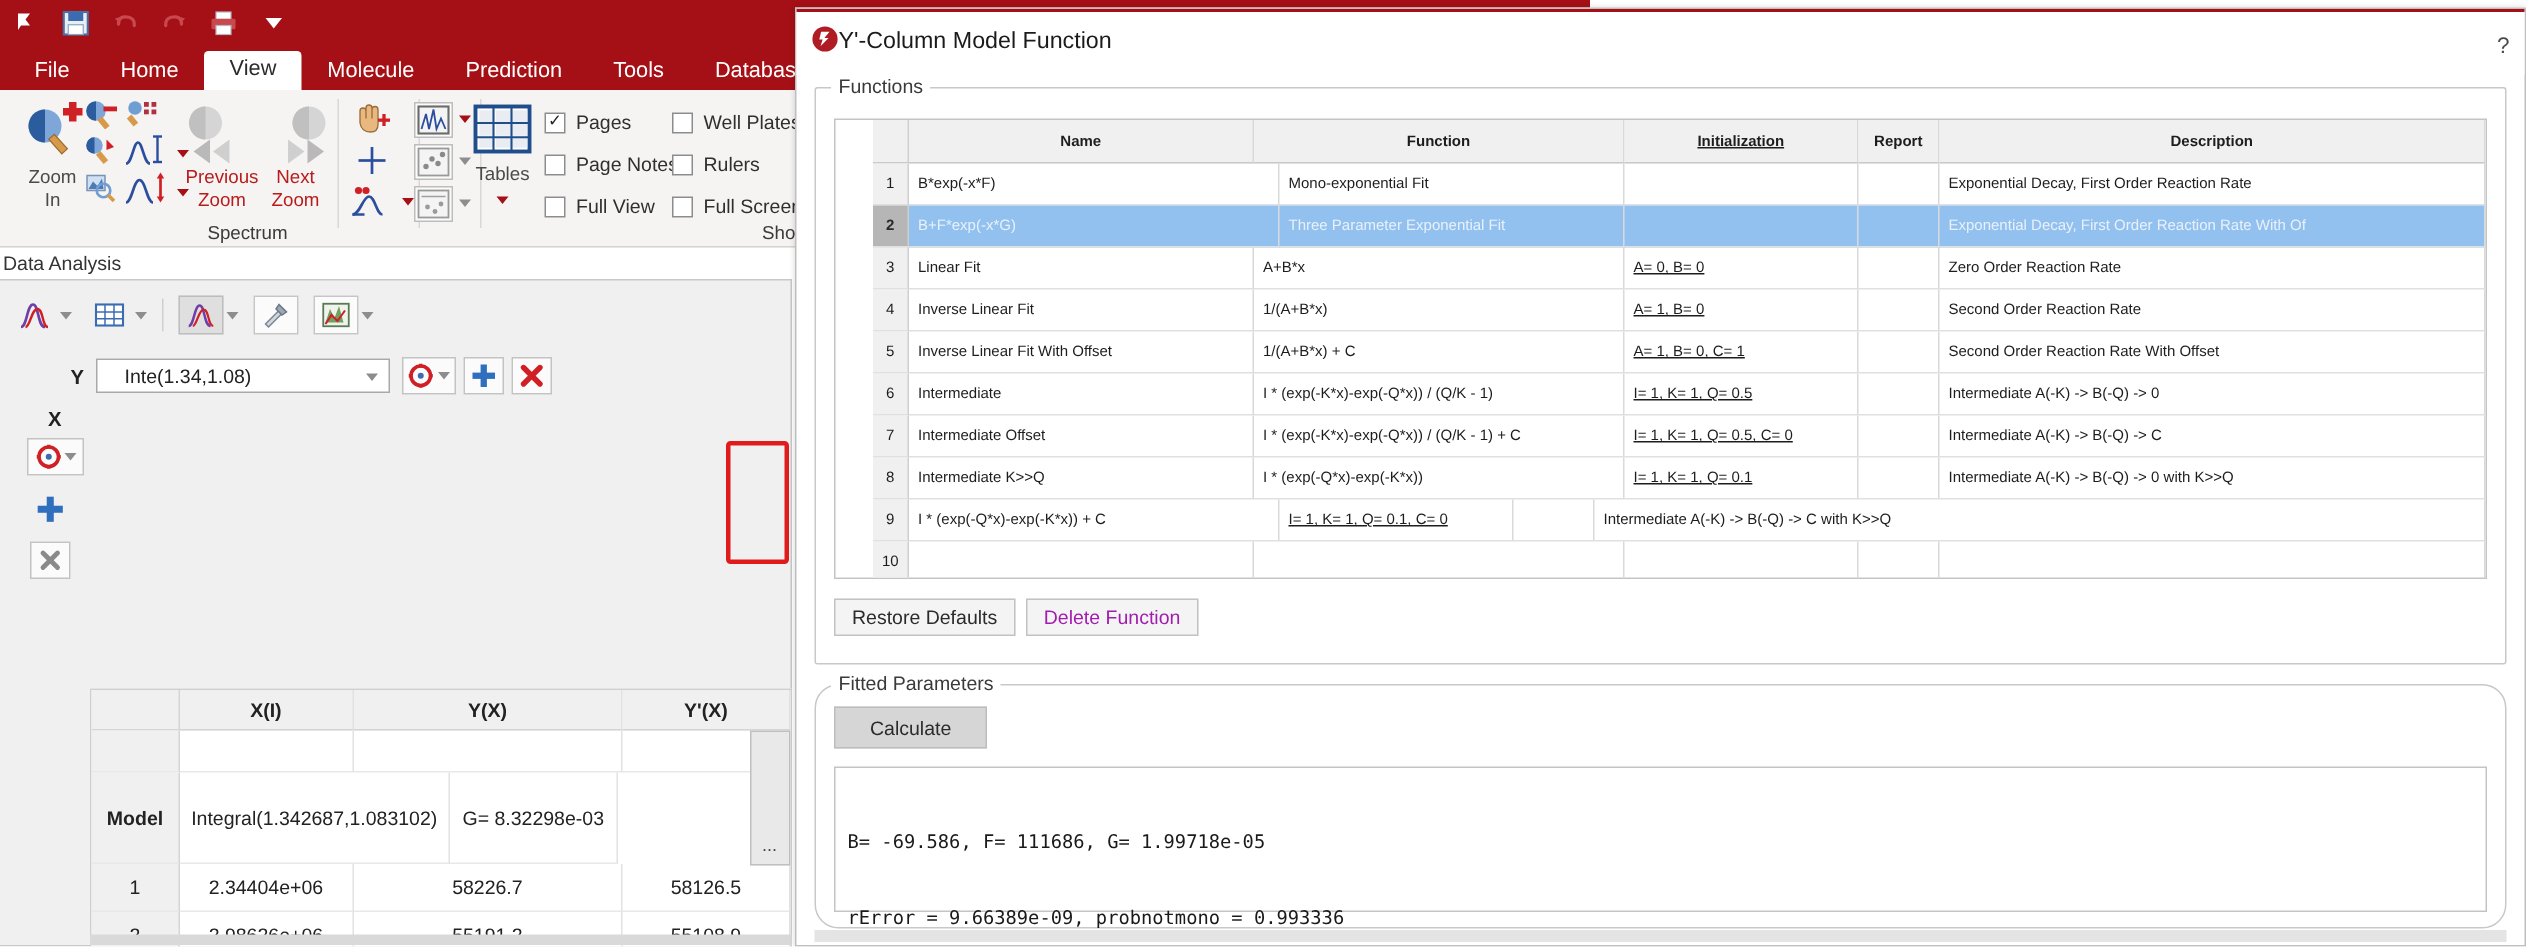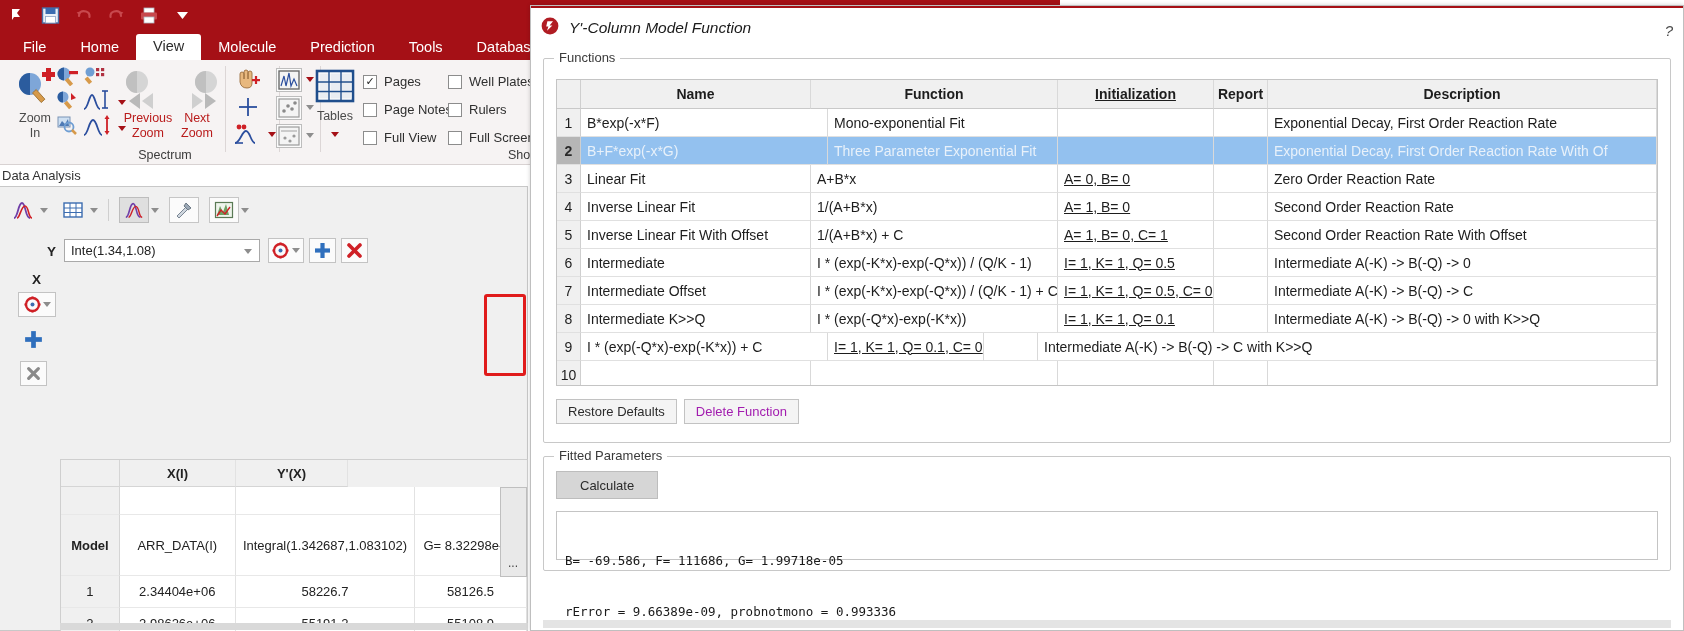--- a/index.html
+++ b/index.html
@@ -128,7 +128,7 @@
     box-shadow: 0 0 4px rgba(0,0,0,.18);
   }
   .dlg-title {
-    height:44px; display:flex; align-items:center; padding-left:10px; gap:10px; background:#fff;font-style:italic;
+    height:44px; display:flex; align-items:center; padding-left:10px; background:#fff;
   }
   .dlg-title .t { font-size:15.5px; color:#1b1b1b; }
   .dlg-help {

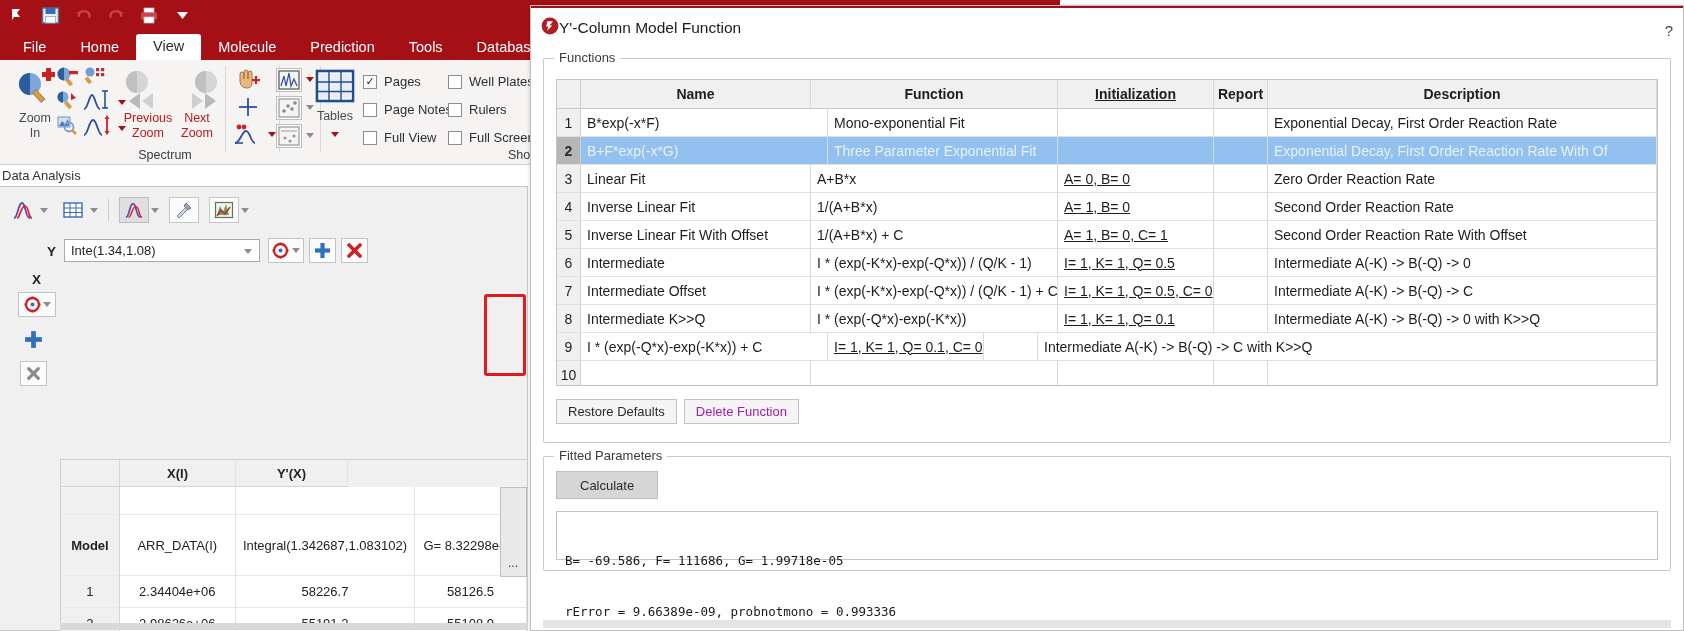--- a/index.html
+++ b/index.html
@@ -147,8 +147,9 @@
   
   .ftable {
     position:absolute; left:12px; top:20px; right:12px; height:307px;
-    border:1px solid #c4c4c4; overflow:hidden; font-size:14px; color:#1d1d1d;
+    border:1px solid #c4c4c4; overflow:hidden; font-size:10px; color:#1d1d1d;
     background:#fff;
+    padding-left:25px;
   }
   .ft-row { display:flex; height:28px; }
   .ft-row.hdr { height:29px; }

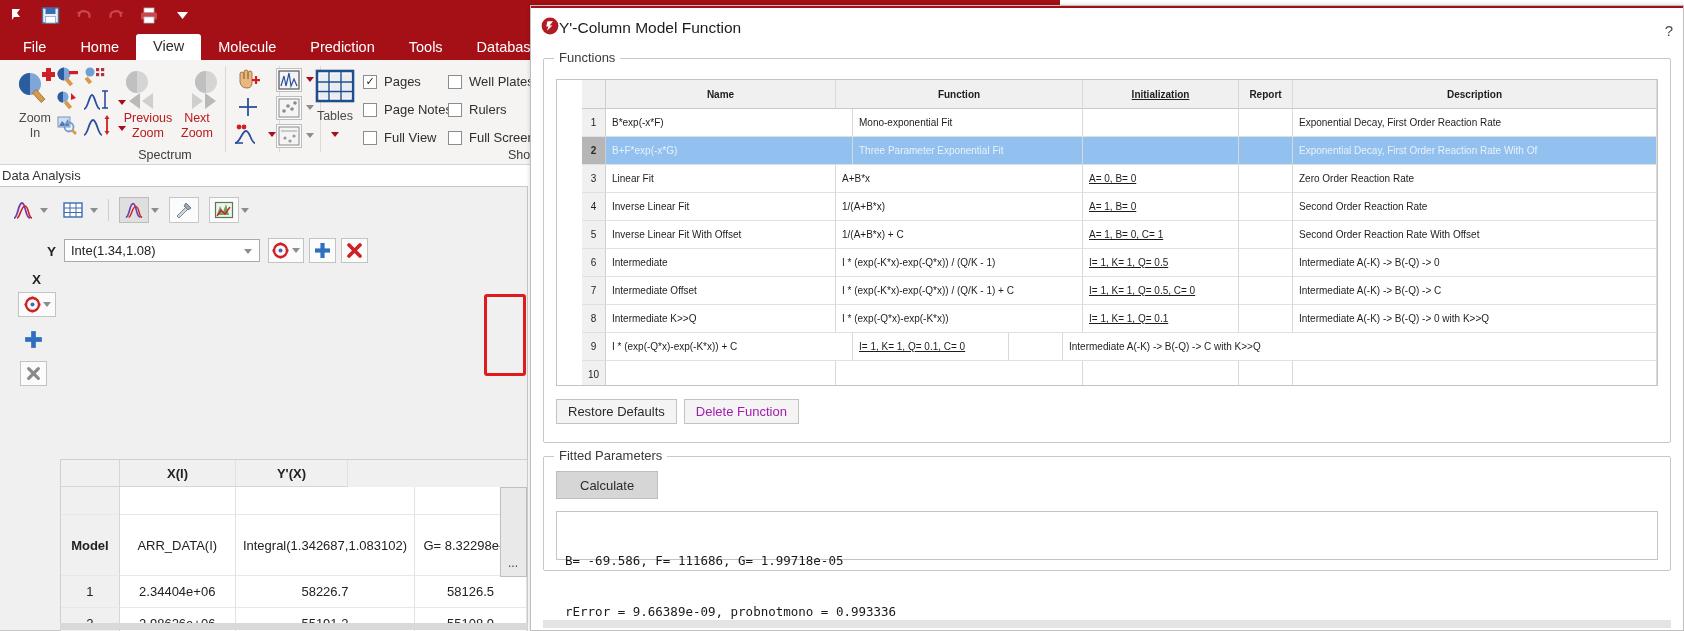--- a/index.html
+++ b/index.html
@@ -518,7 +518,7 @@
 
       <div style="position:absolute; left:47px; top:57px; font-weight:bold; font-size:13.5px; color:#222;">Y</div>
       <div style="position:absolute; left:64px; top:52px; width:196px; height:23px; background:#fff;
-                  border:1px solid #a9a9a9; font-size:13px; color:#222; display:flex; align-items:center; padding-left:6px;text-align:center;">
+                  border:1px solid #a9a9a9; font-size:13px; color:#222; display:flex; align-items:center; padding-left:18px;text-align:center;">
         <span>Inte(1.34,1.08)</span>
         <span style="position:absolute; right:7px; top:9px;" class="caret-gray"></span>
       </div>

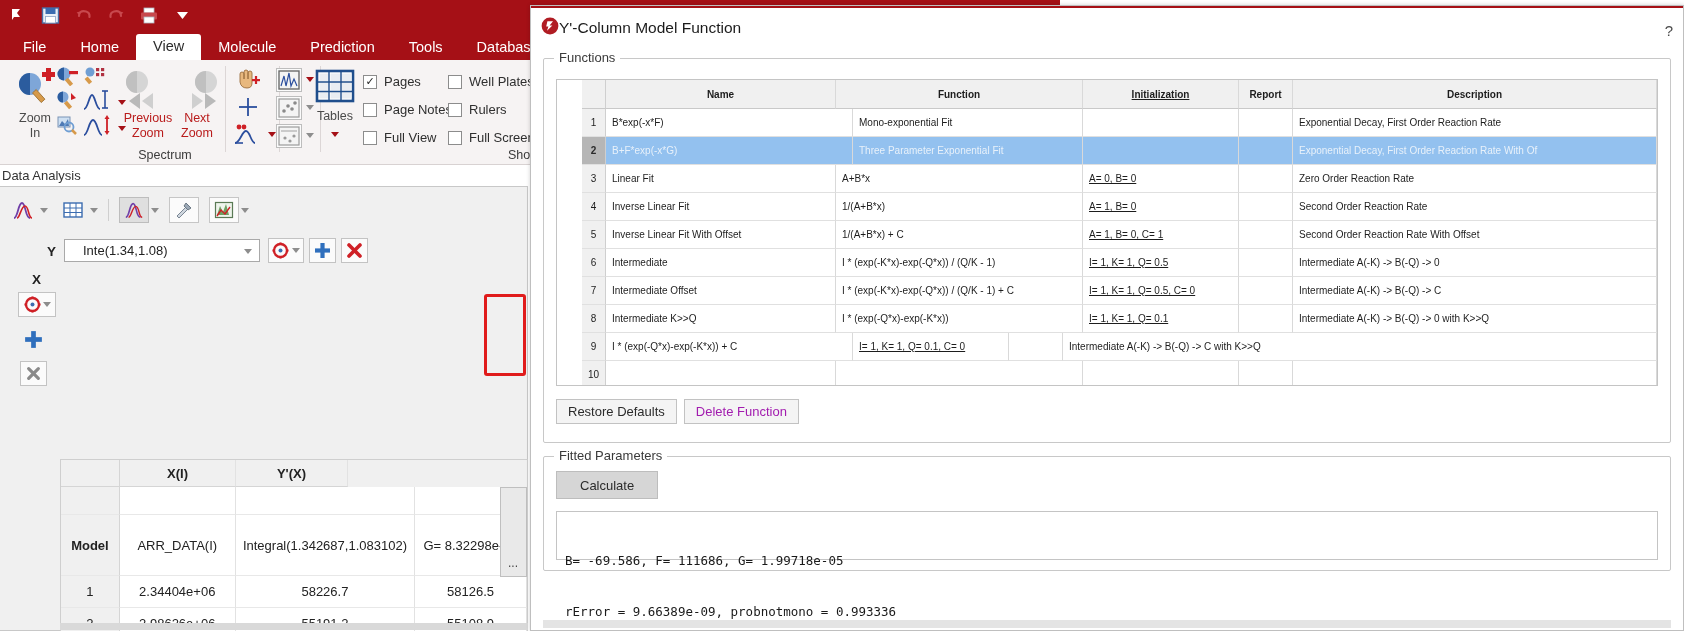--- a/index.html
+++ b/index.html
@@ -751,7 +751,7 @@
       </div>
     </div>
 
-    <div class="gbox" style="left:12px; top:450px; right:12px; height:115px;">
+    <div class="gbox" style="left:12px; top:450px; right:12px; height:163px;border-radius:16px;">
       <div class="legend">Fitted Parameters</div>
 
       <div class="fbtn gray" style="position:absolute; left:12px; top:14px;">Calculate</div>

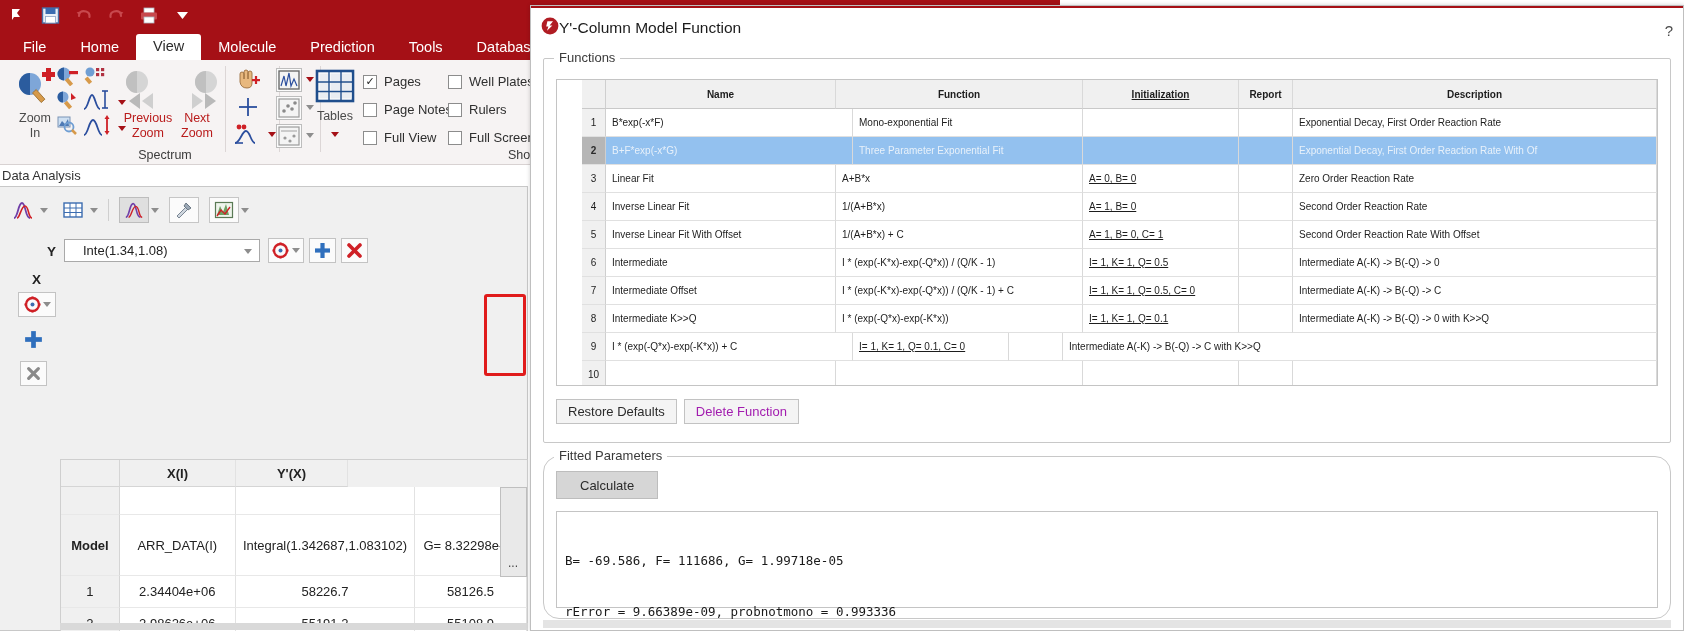--- a/index.html
+++ b/index.html
@@ -588,6 +588,7 @@
         <div class="dg-row dg-hdr">
           <div class="dg-c idx"></div>
           <div class="dg-c c1">X(I)</div>
+          <div class="dg-c c2">Y(X)</div>
           <div class="dg-c c3">Y'(X)</div>
         </div>
         <div class="dg-row blank">

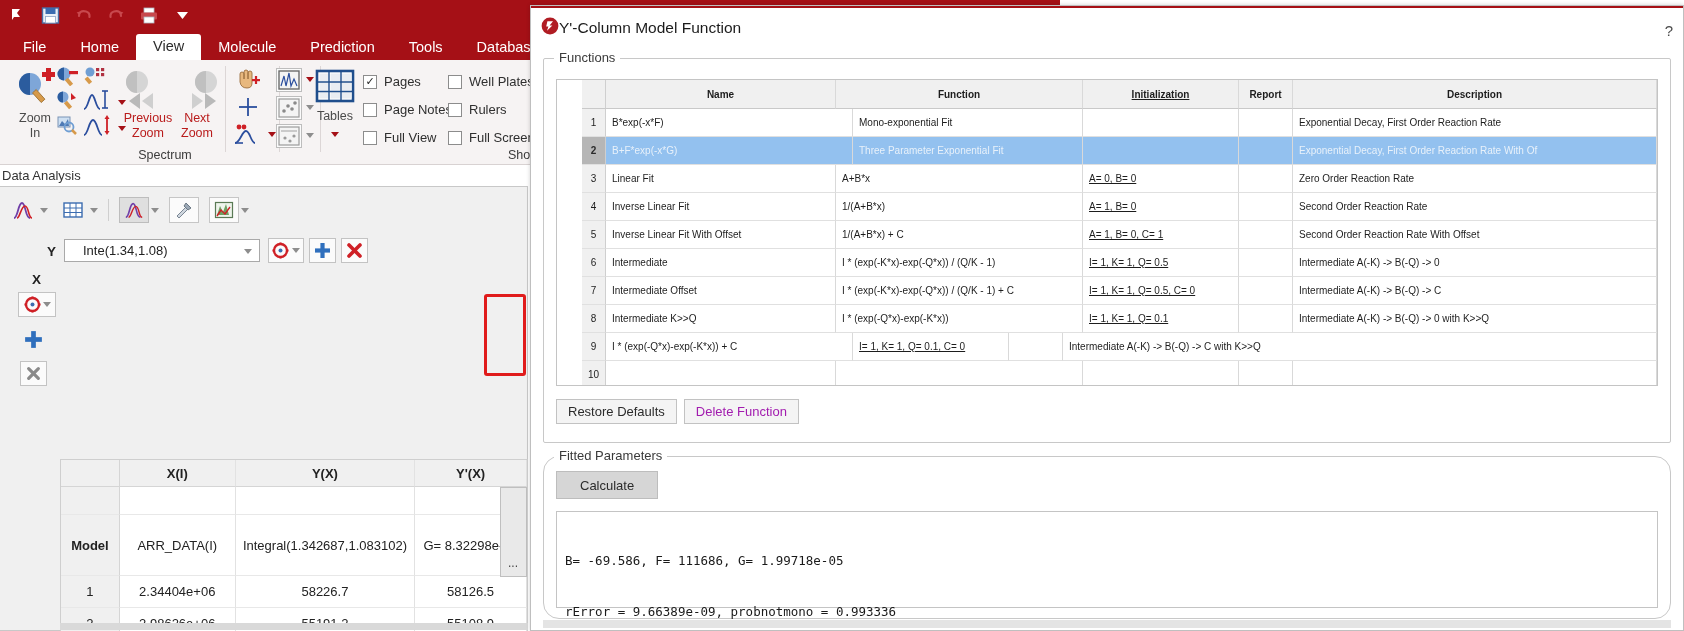--- a/index.html
+++ b/index.html
@@ -599,7 +599,6 @@
         </div>
         <div class="dg-row model">
           <div class="dg-c idx model-lbl">Model</div>
-          <div class="dg-c c1">ARR_DATA(I)</div>
           <div class="dg-c c2">Integral(1.342687,1.083102)</div>
           <div class="dg-c c3">G= 8.32298e-03</div>
         </div>

